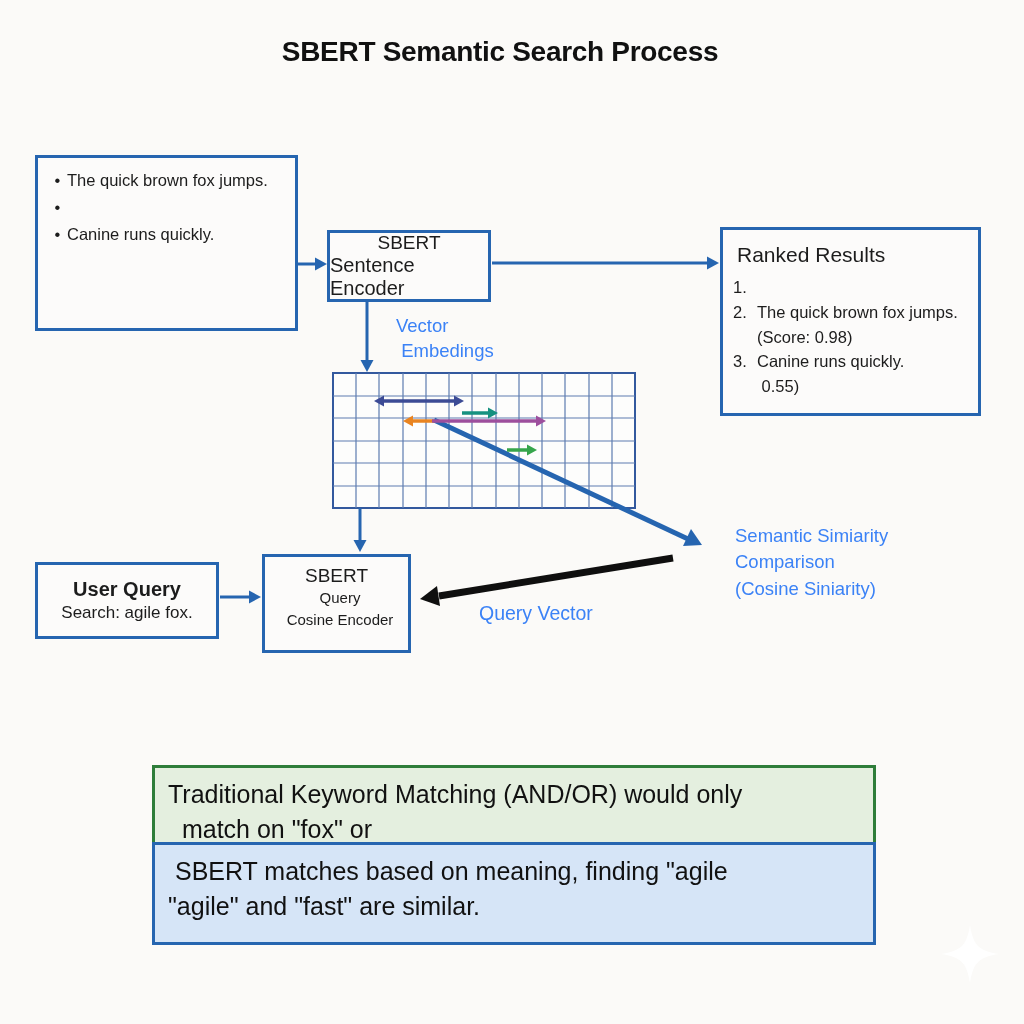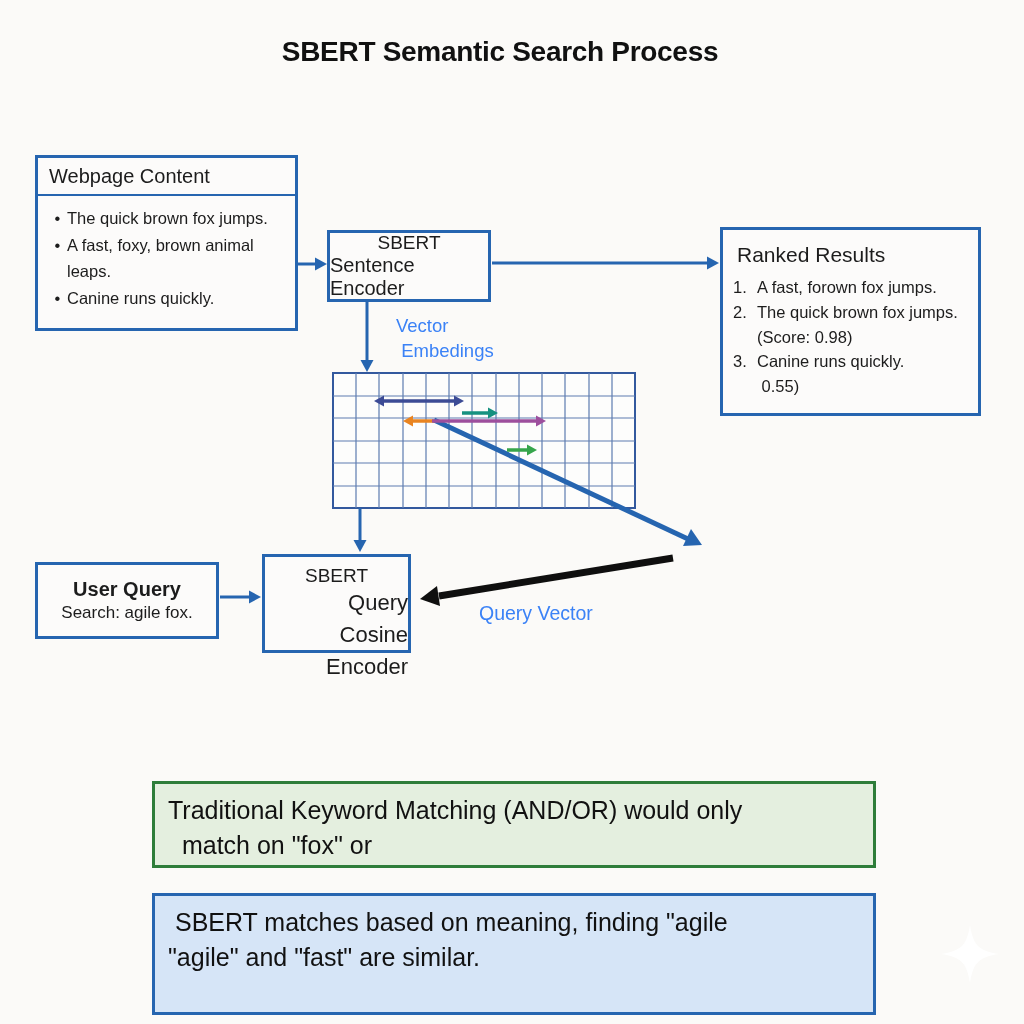--- a/index.html
+++ b/index.html
@@ -74,7 +74,6 @@
   <div class="abs page-title">SBERT Semantic Search Process</div>
 
   <div class="abs bluebox wc">
-    <div class="wc-header">Webpage Content</div>
     <div class="wc-list">
       <div class="wc-item">
         <span class="wc-bullet">•</span>

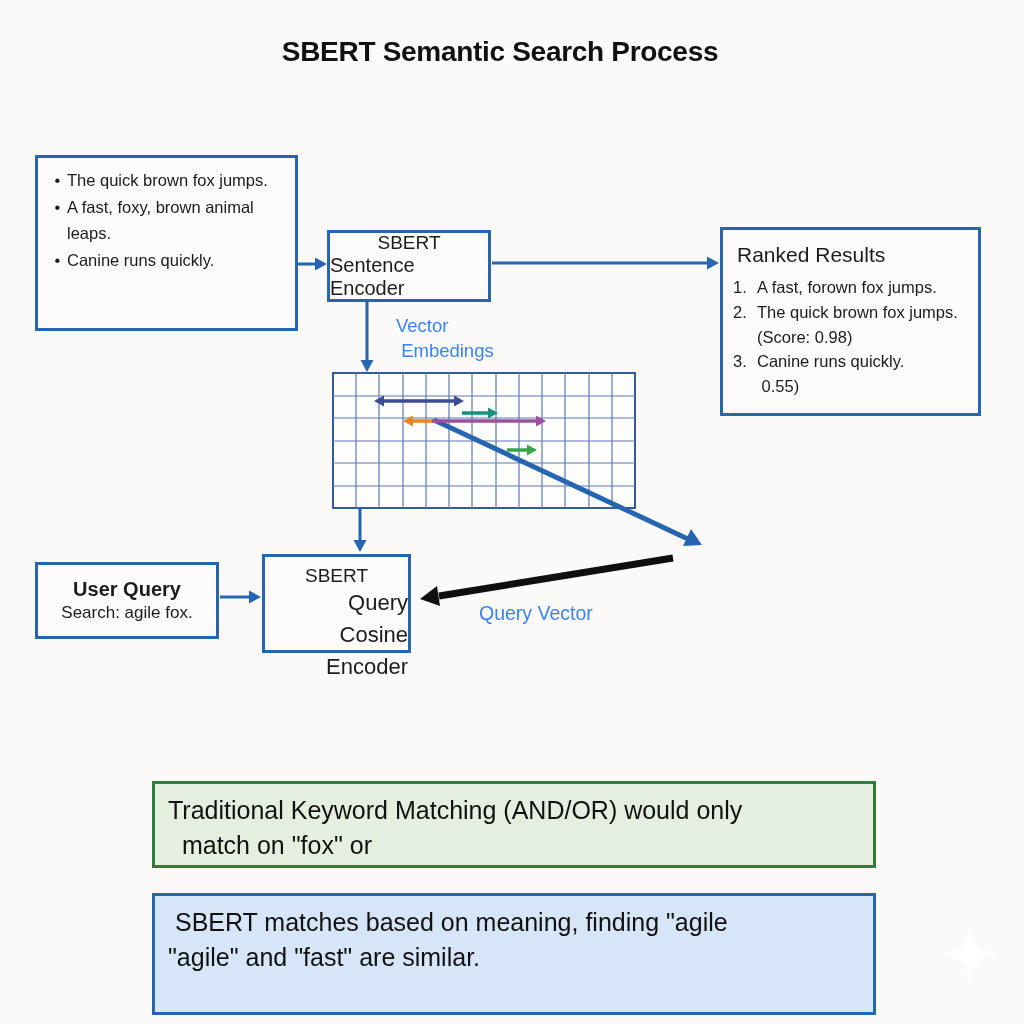--- a/index.html
+++ b/index.html
@@ -81,8 +81,6 @@
       </div>
       <div class="wc-item">
         <span class="wc-bullet">•</span>
-        <span class="pre">A fast, foxy, brown animal
-leaps.</span>
       </div>
       <div class="wc-item">
         <span class="wc-bullet">•</span>

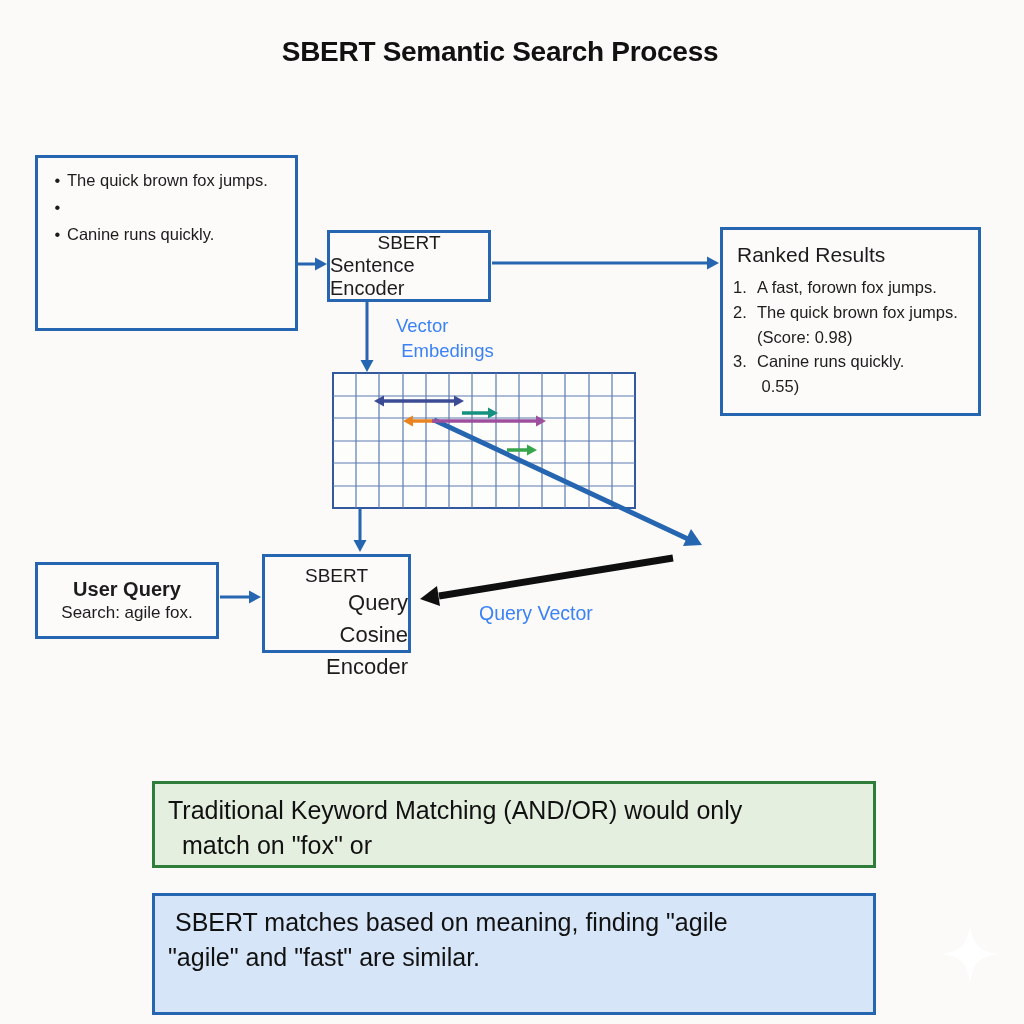--- a/index.html
+++ b/index.html
@@ -98,7 +98,6 @@
     <div class="rr-title">Ranked Results</div>
     <div class="rr-item">
       <span class="rr-num">1.</span>
-      <span class="pre">A fast, forown fox jumps.</span>
     </div>
     <div class="rr-item">
       <span class="rr-num">2.</span>

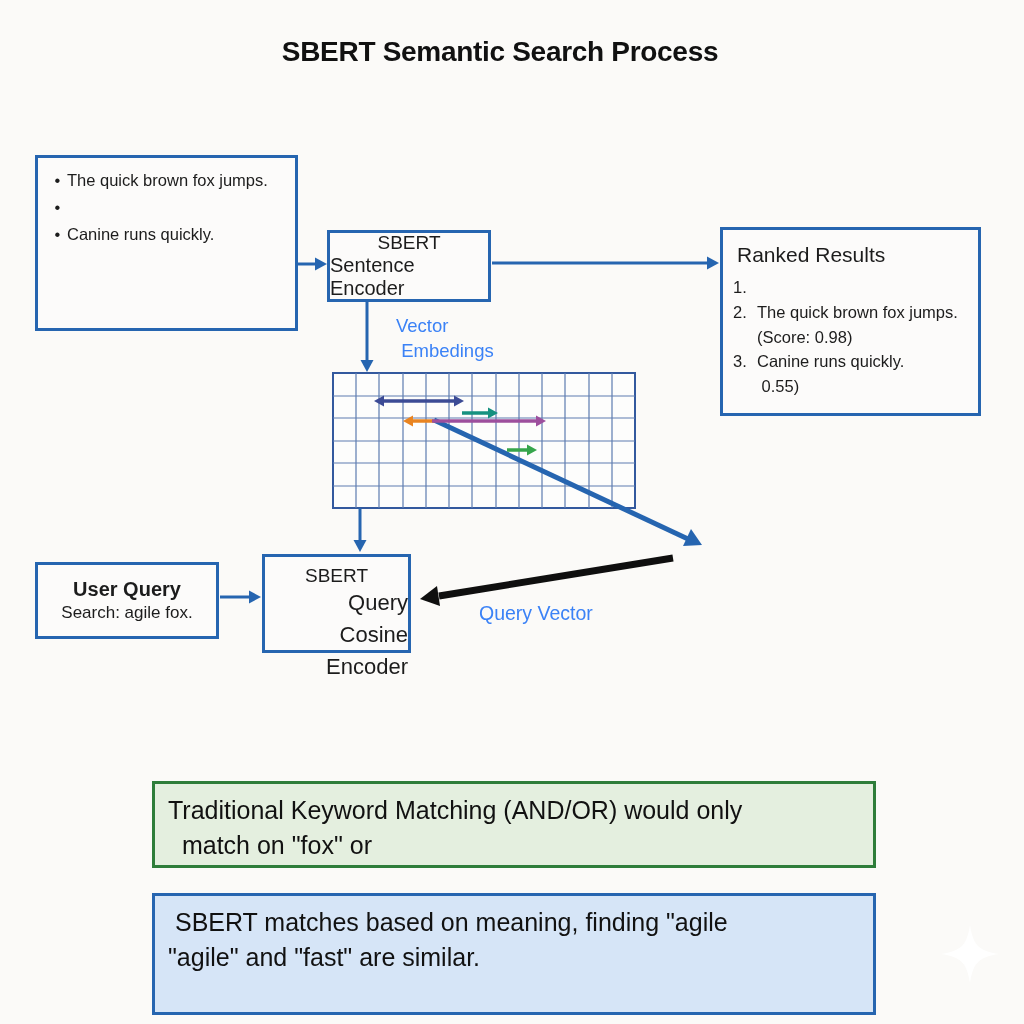--- a/index.html
+++ b/index.html
@@ -114,6 +114,9 @@
   <div class="abs lbl lbl-ve pre">Vector
  Embedings</div>
   <div class="abs lbl lbl-qv">Query Vector</div>
+  <div class="abs lbl lbl-ss pre">Semantic Simiarity
+Comparison
+(Cosine Siniarity)</div>
 
   <div class="abs bluebox uq">
     <div class="uq-title">User Query</div>

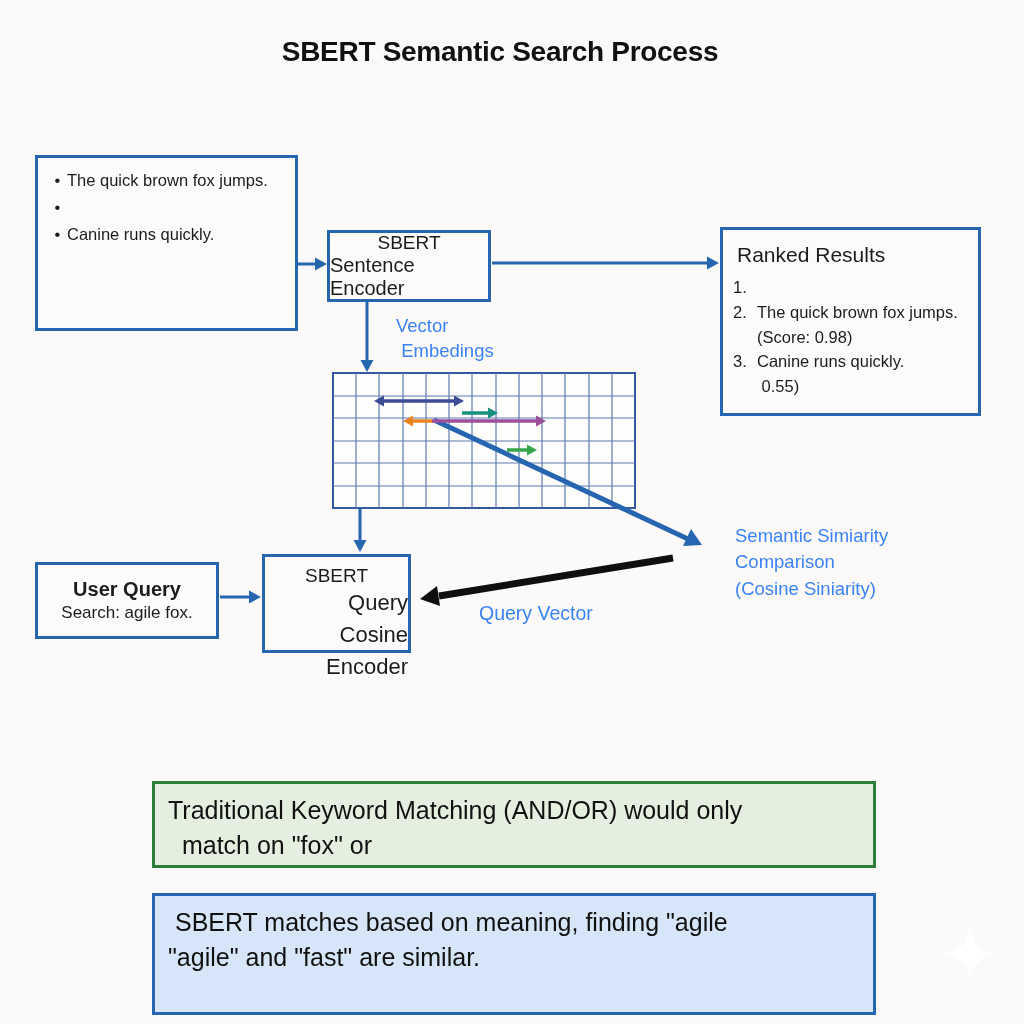--- a/index.html
+++ b/index.html
@@ -55,7 +55,7 @@
   
   .qe{left:262px;top:554px;width:149px;height:99px;padding:8px 0 0 7px;box-sizing:border-box;}
   .qe-l1{font-size:19px;text-align:center;padding-right:7px;}
-  .qe-l2,.qe-l3{font-size:22px;line-height:1.45;text-align:right;}
+  .qe-l2,.qe-l3{font-size:15px;line-height:1.45;text-align:center;}
 
   
   .note{left:152px;width:724px;box-sizing:border-box;padding:9px 13px;

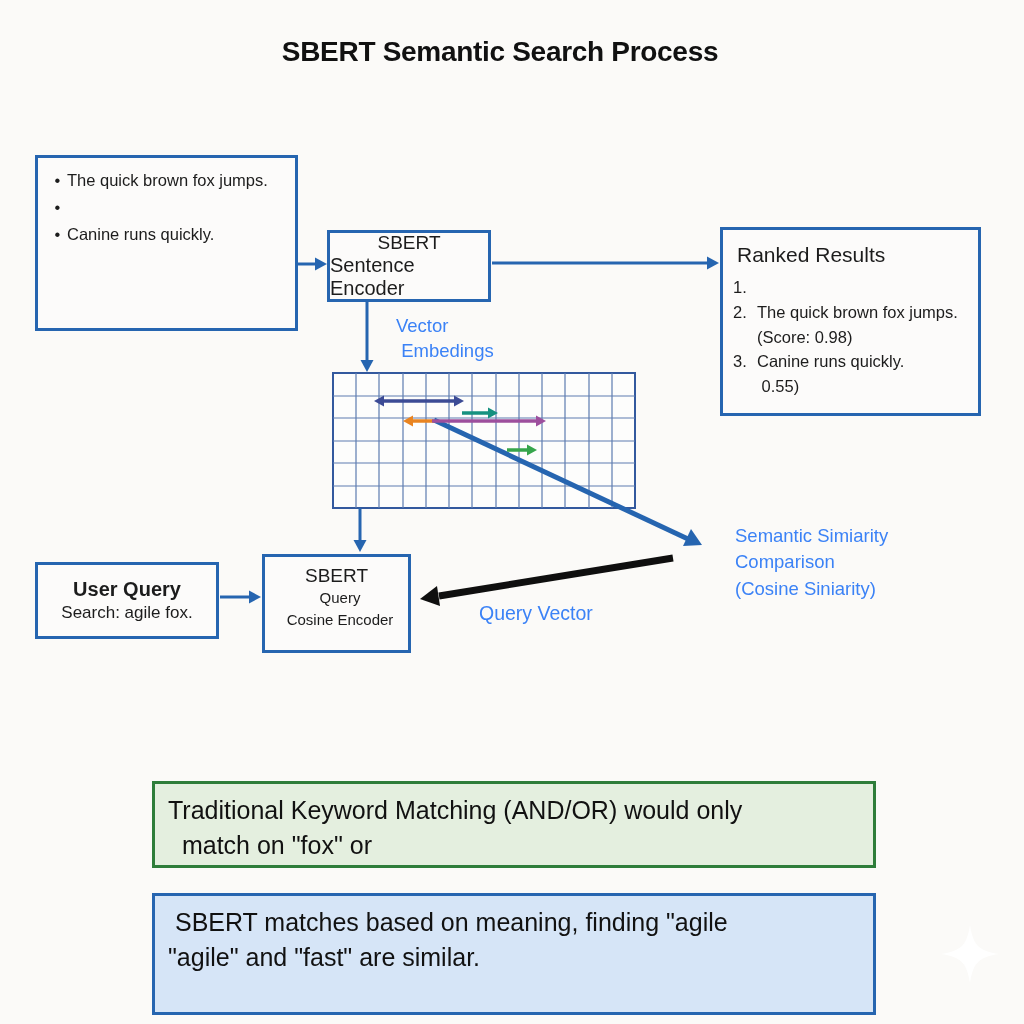--- a/index.html
+++ b/index.html
@@ -60,7 +60,7 @@
   
   .note{left:152px;width:724px;box-sizing:border-box;padding:9px 13px;
         font-size:25px;line-height:1.4;color:#111;}
-  .note-green{top:781px;height:87px;border:3px solid var(--green_border);background:var(--green_bg);}
+  .note-green{top:765px;height:103px;border:3px solid var(--green_border);background:var(--green_bg);}
   .note-blue{top:893px;height:122px;border:3px solid var(--blue);background:var(--blue_bg);}
 
   svg.overlay{position:absolute;left:0;top:0;pointer-events:none;}

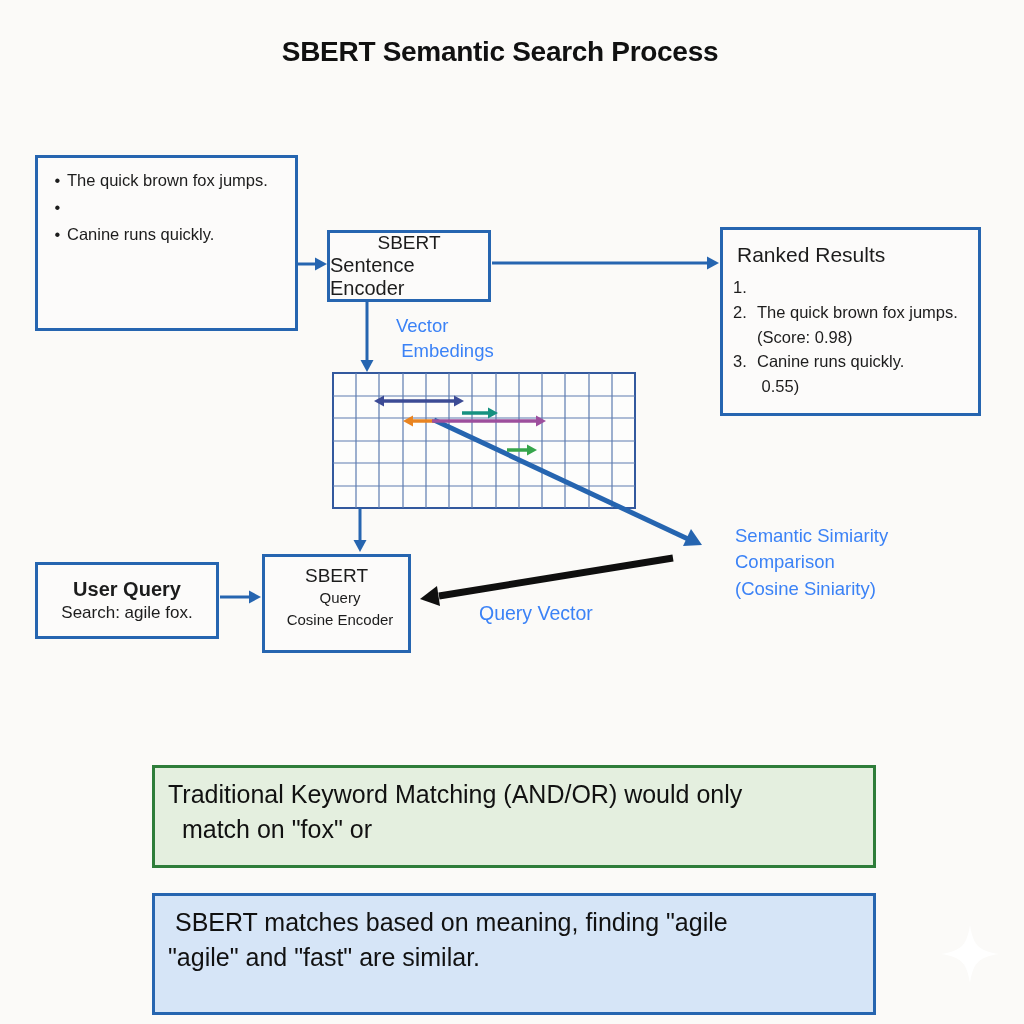--- a/index.html
+++ b/index.html
@@ -61,7 +61,7 @@
   .note{left:152px;width:724px;box-sizing:border-box;padding:9px 13px;
         font-size:25px;line-height:1.4;color:#111;}
   .note-green{top:765px;height:103px;border:3px solid var(--green_border);background:var(--green_bg);}
-  .note-blue{top:893px;height:122px;border:3px solid var(--blue);background:var(--blue_bg);}
+  .note-blue{top:842px;height:103px;border:3px solid var(--blue);background:var(--blue_bg);}
 
   svg.overlay{position:absolute;left:0;top:0;pointer-events:none;}
   .sparkle{left:941px;top:925px;}

